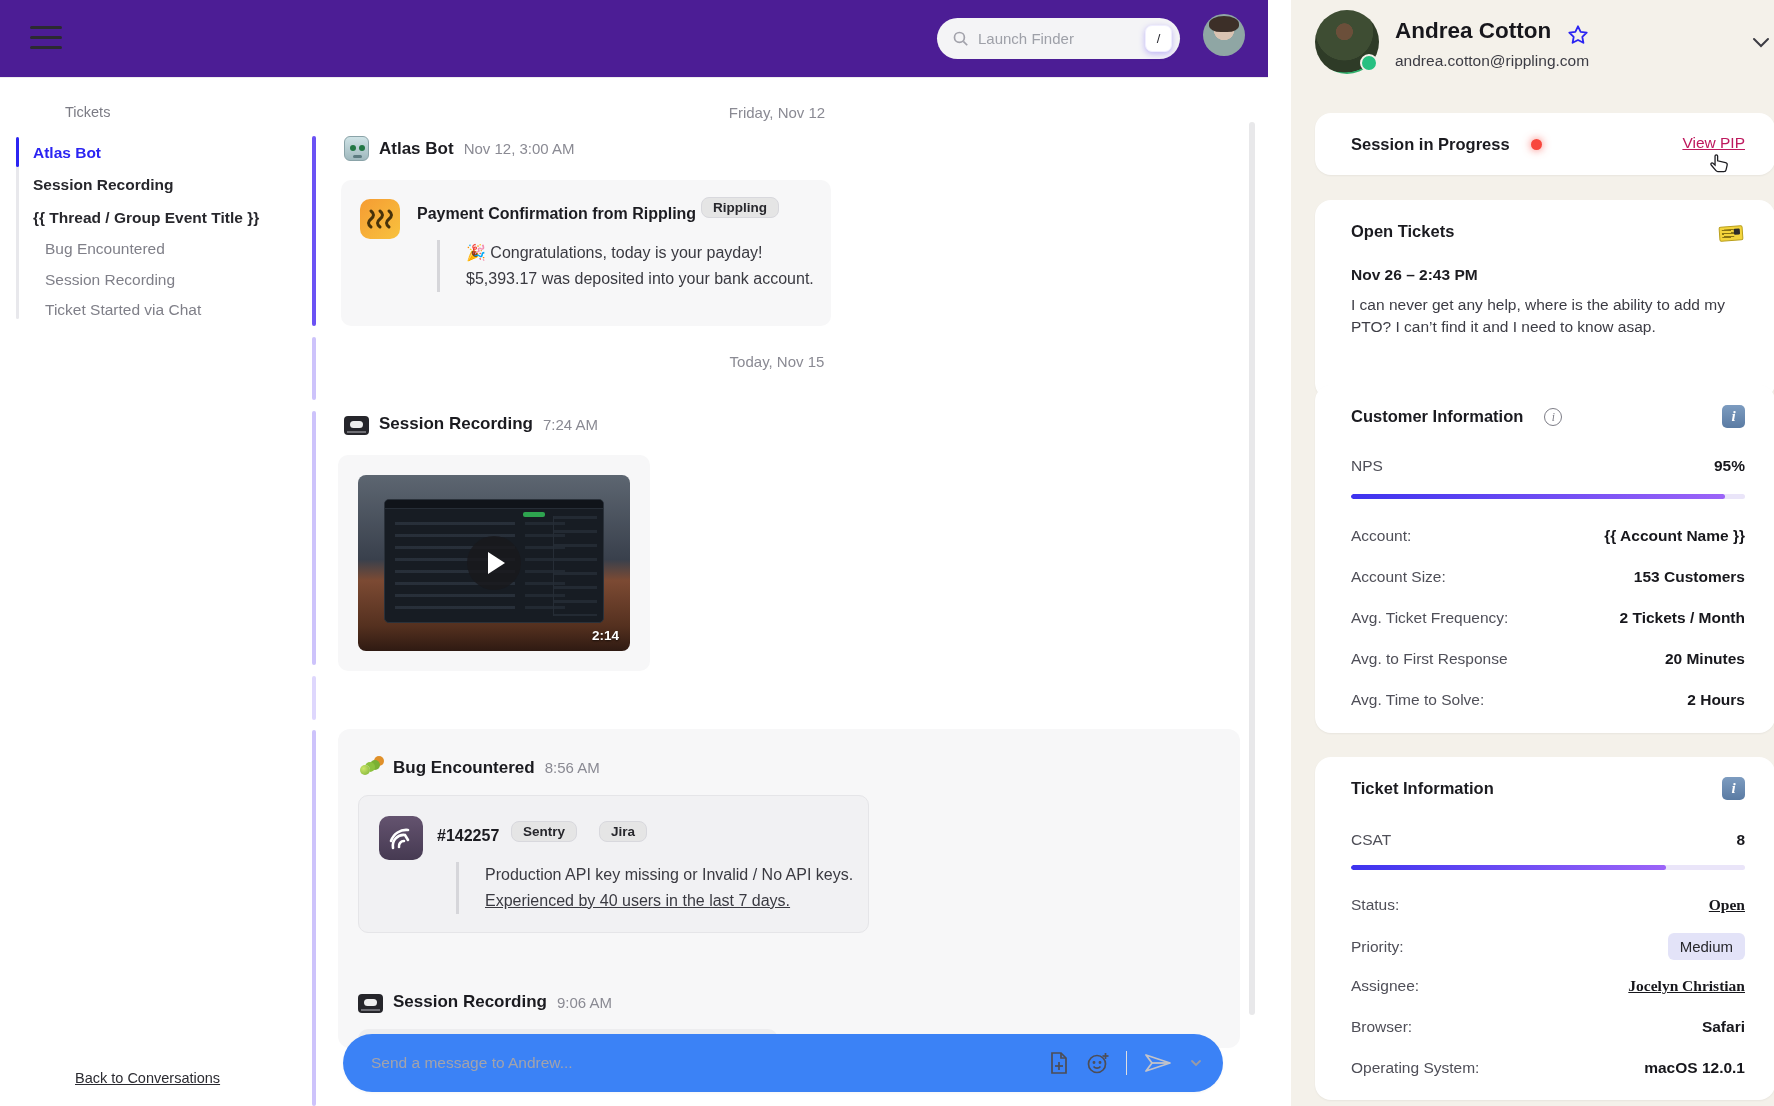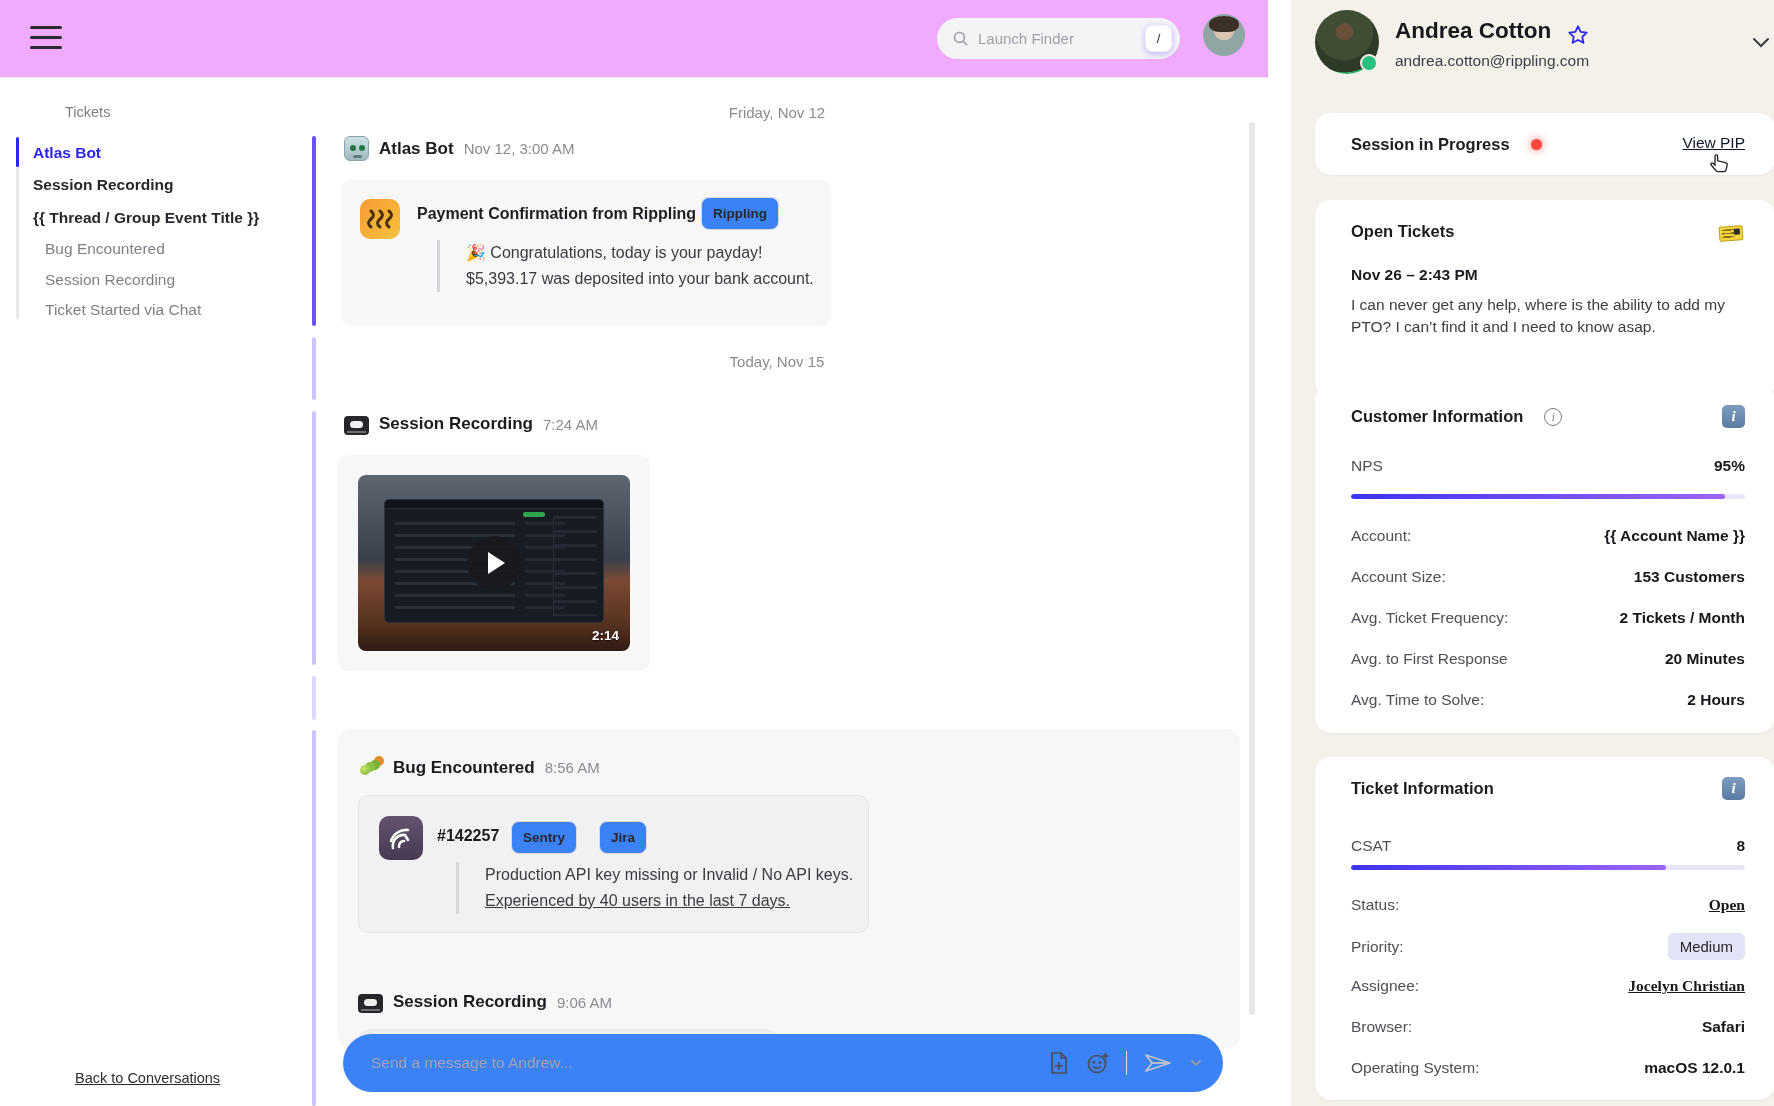--- a/index.html
+++ b/index.html
@@ -11,7 +11,7 @@
   .nowrap { white-space:nowrap;text-align:center; }
 
   
-  .topbar { position:absolute; left:0; top:0; width:1268px; height:78px; background:#f0abfc; border-bottom:1px solid #ececee; z-index:5; }
+  .topbar { position:absolute; left:0; top:0; width:1268px; height:78px; background:#4c1d95; border-bottom:1px solid #ececee; z-index:5; }
   .burger { position:absolute; left:30px; top:23px; width:32px; height:30px; cursor:pointer; }
   .burger span { position:absolute; left:0; width:32px; height:3px; background:#2b2b31; border-radius:2px; }
   .burger span:nth-child(1){top:3px}.burger span:nth-child(2){top:13px}.burger span:nth-child(3){top:23px}

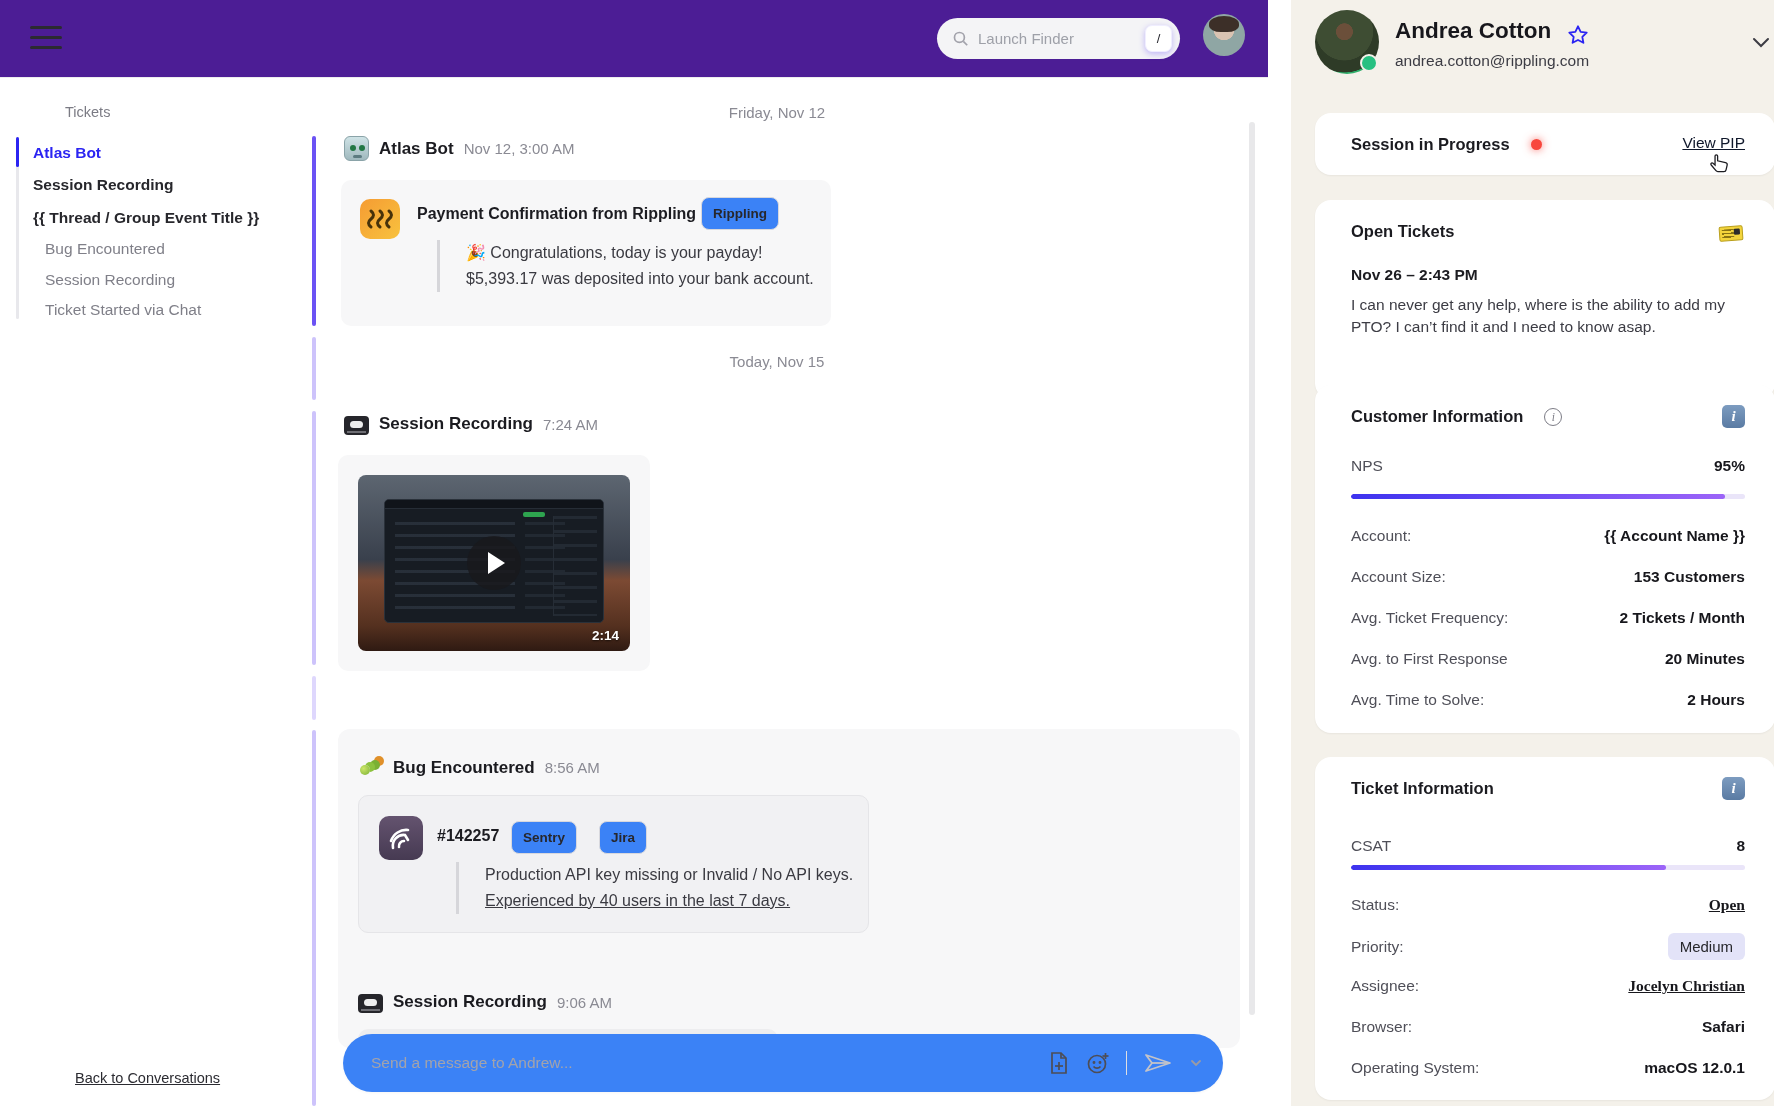--- a/index.html
+++ b/index.html
@@ -91,7 +91,7 @@
   .bar { position:absolute; left:36px; right:30px; height:5px; border-radius:3px; background:#eae5f9; overflow:hidden; }
   .bar .fill { height:100%; border-radius:3px; background:linear-gradient(90deg,#3d33ef,#9c64f8); }
   .link { color:#2b24f2; text-decoration:underline; cursor:pointer; font-weight:400;font-family:Liberation Serif, serif; }
-  .blink { color:#0f172a; text-decoration:underline; cursor:pointer; }
+  .blink { color:#be185d; text-decoration:underline; cursor:pointer; }
   .badge-medium { background:#e3e3f8; border-radius:6px; padding:5px 12px; font-size:15px; color:#27272c; font-weight:400; }
   .reddot { width:11px; height:11px; border-radius:50%; background:#f8473d; box-shadow:0 0 9px rgba(248,71,61,.75); }
   .ibadge { position:absolute; right:30px; top:20px; width:23px; height:23px; border-radius:5px; background:linear-gradient(#7d9cc0,#5a7ba3); color:#fff; font-family:"Liberation Serif",serif; font-weight:700; font-style:italic; font-size:15px; display:flex; align-items:center; justify-content:center; cursor:pointer; }

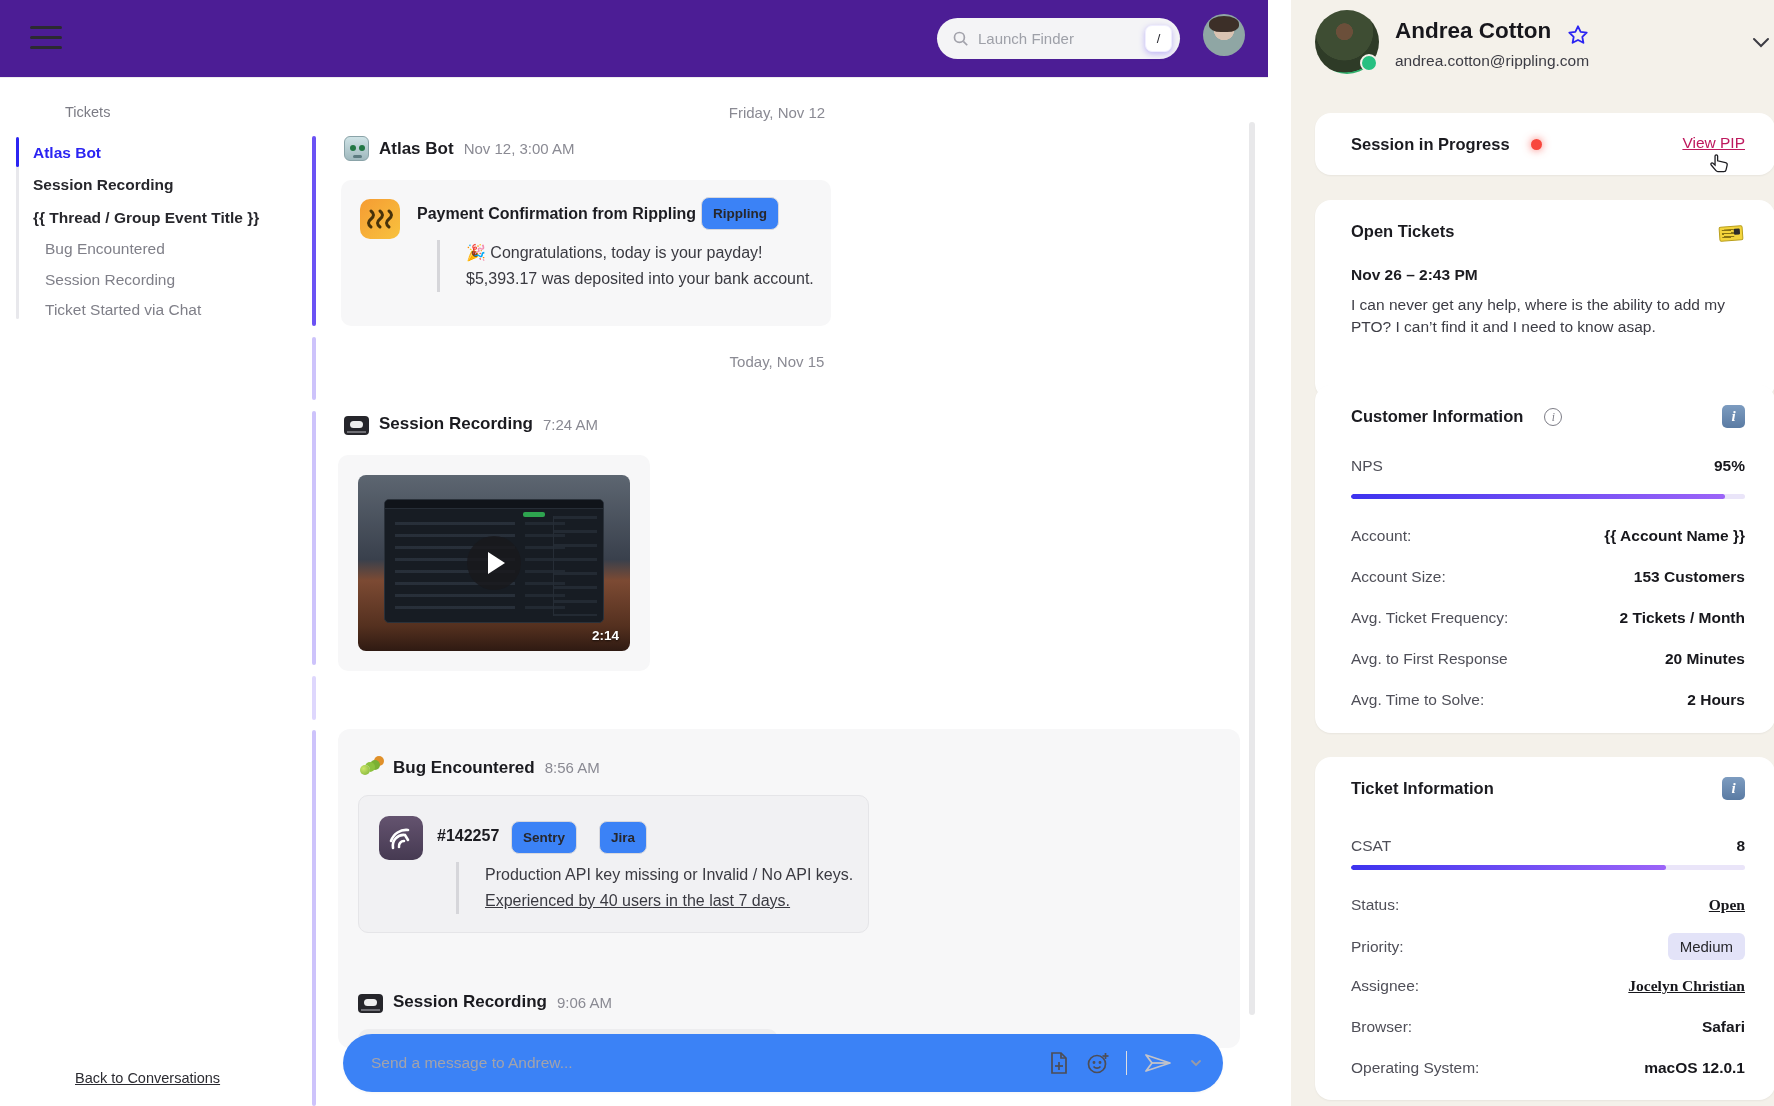--- a/index.html
+++ b/index.html
@@ -52,7 +52,7 @@
   .tile-bug::before { content:""; position:absolute; left:2px; top:10px; width:10px; height:10px; border-radius:50%; background:radial-gradient(circle at 35% 35%, #cce66a, #7ab034); box-shadow:5px -3px 0 #8cc23e, 10px -5px 0 #7ab034, 14px -9px 0 0 #e0902a; }
 
   .gcard { position:absolute; background:#f7f7f8; border-radius:12px; }
-  .pill { display:inline-block; background:#3b82f6; border:1px solid #d8d8dd; border-radius:8px; padding:8px 11px; font-size:13.5px; font-weight:700; color:#27272c; white-space:nowrap; }
+  .pill { display:inline-block; background:#e5e5e5; border:1px solid #d8d8dd; border-radius:8px; padding:2px 11px; font-size:13.5px; font-weight:700; color:#27272c; white-space:nowrap; }
   .quote { border-left:3px solid #d6d6da; padding-left:26px; font-size:16px; color:#3a3a41; line-height:26px; }
 
   .riplogo { position:absolute; width:40px; height:40px; border-radius:10px; background:linear-gradient(135deg,#f59c33,#f8c23e); }

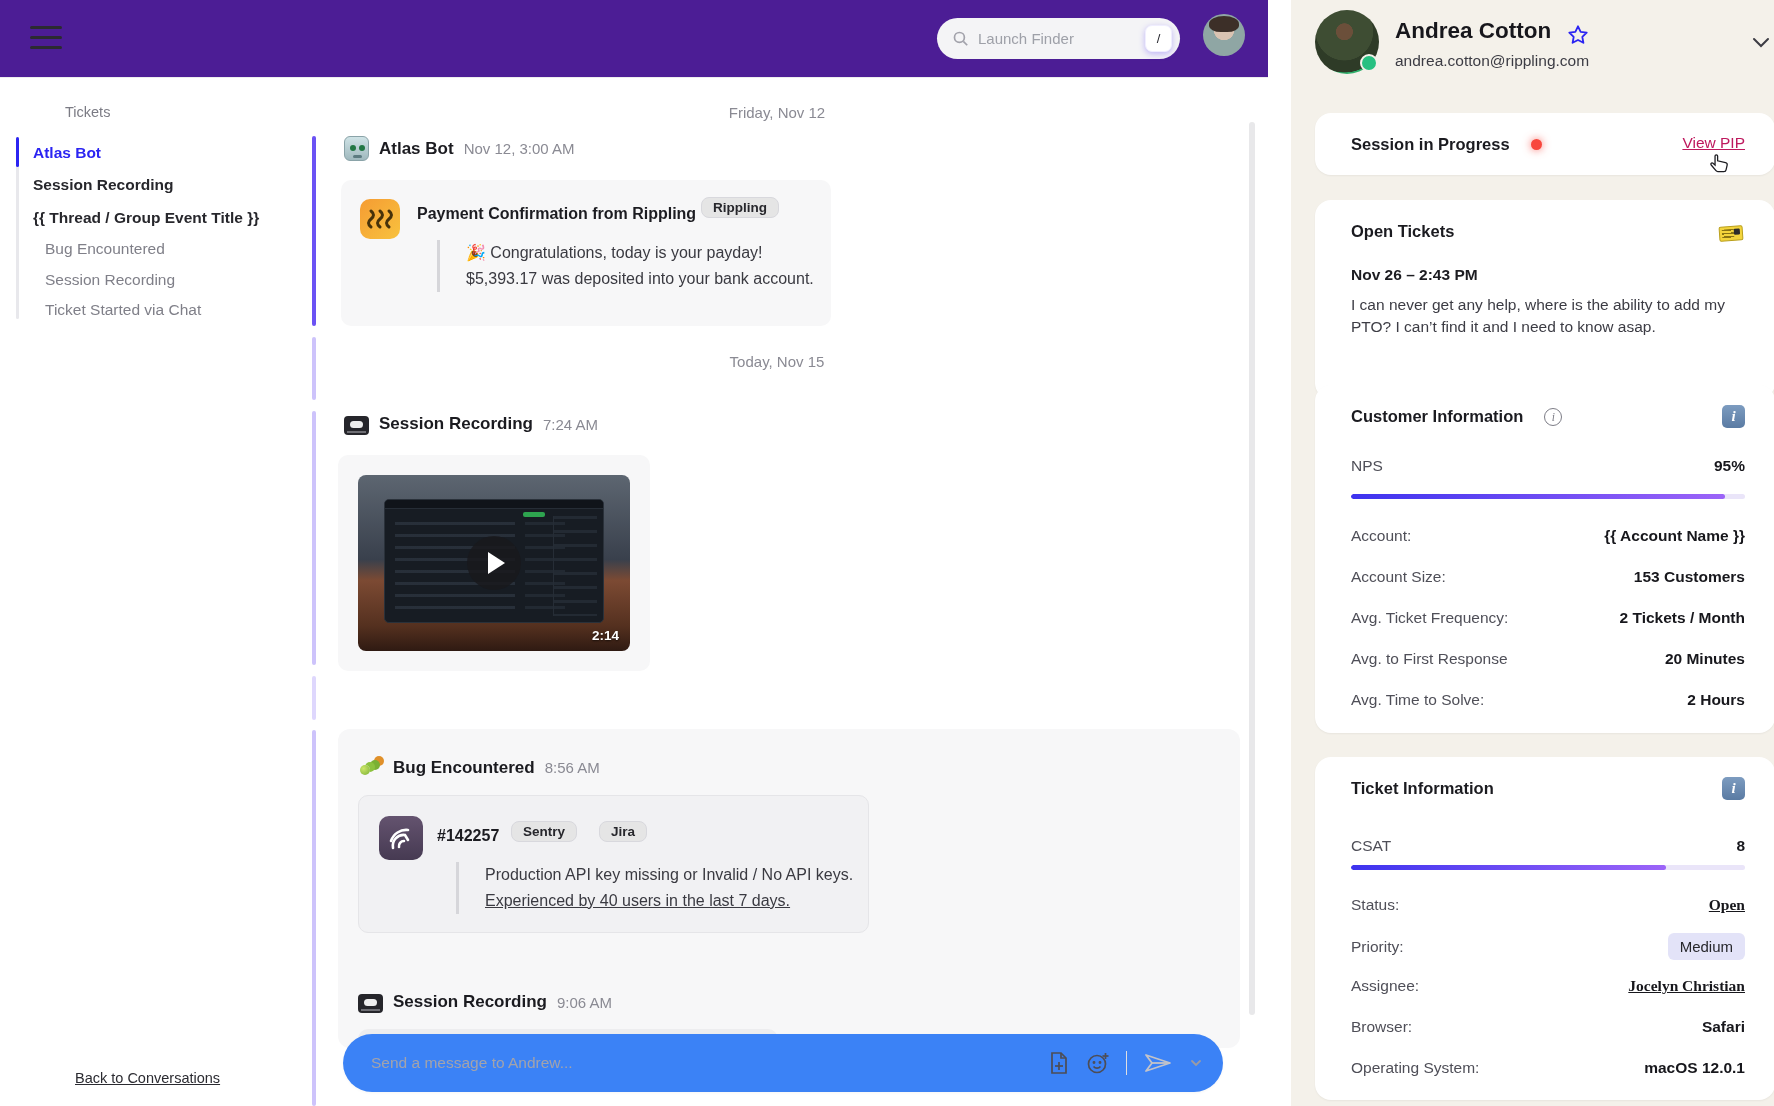--- a/index.html
+++ b/index.html
@@ -319,7 +319,7 @@
           <span>Ticket Information</span>
         </div>
       <div class="ibadge">i</div>
-      <div class="crow" style="top:80px">
+      <div class="crow" style="top:74px">
         <span class="lab">CSAT</span>
         <span class="val">8</span>
       </div>

